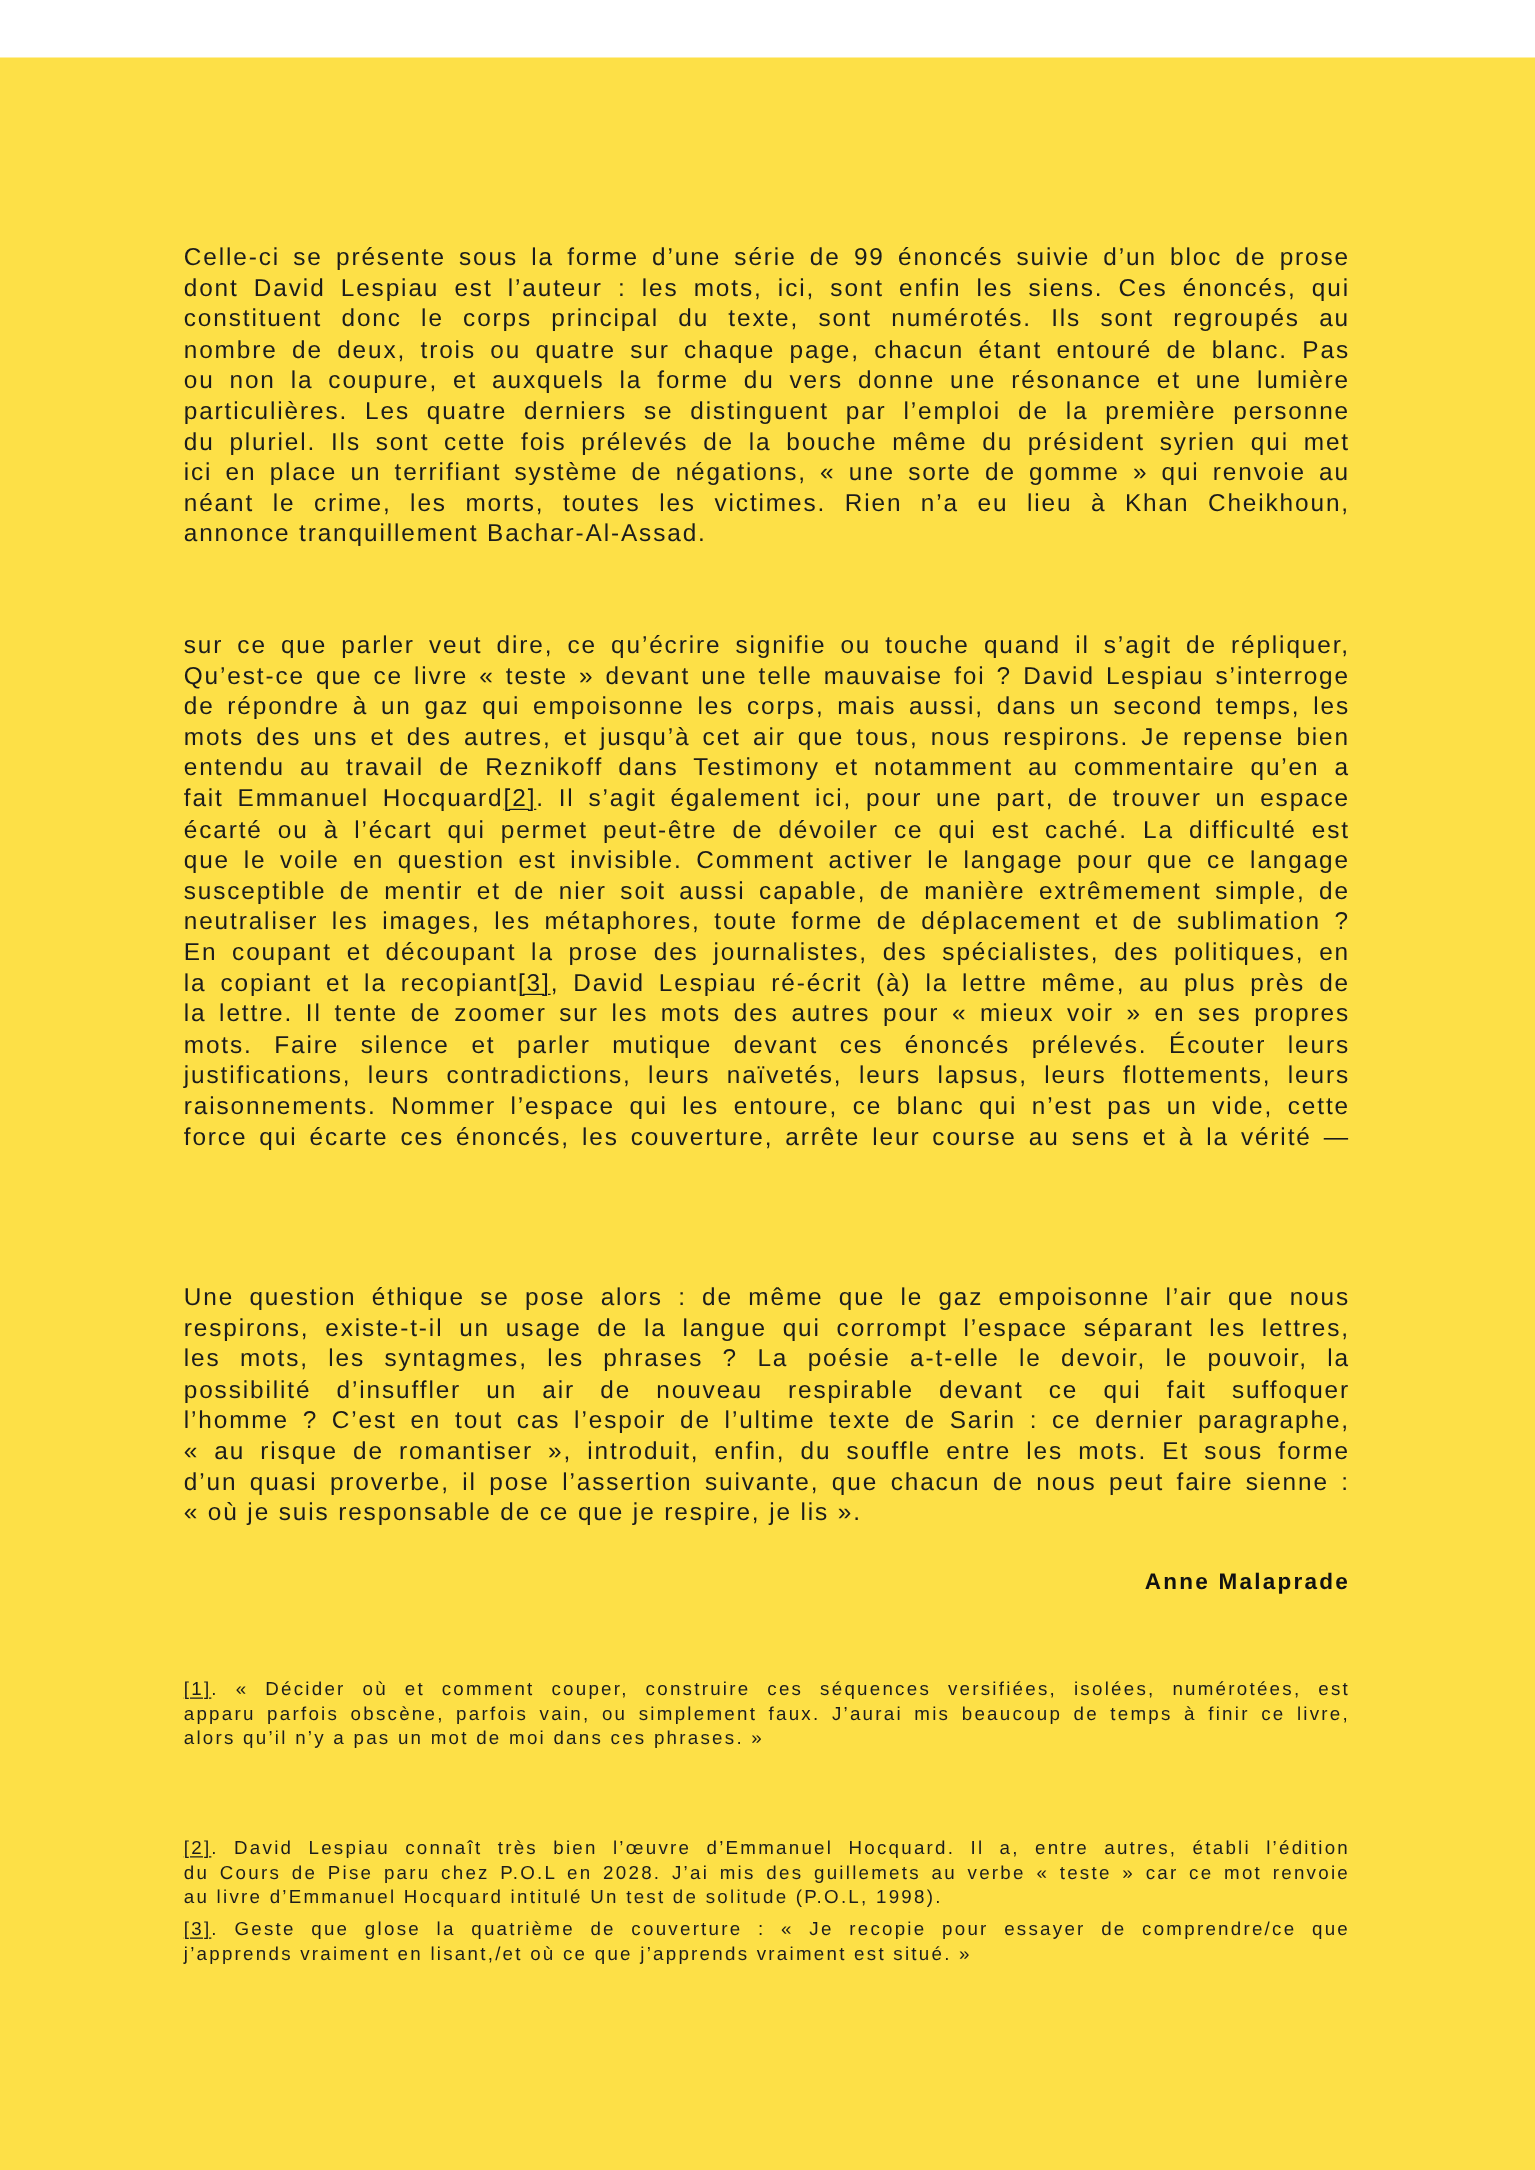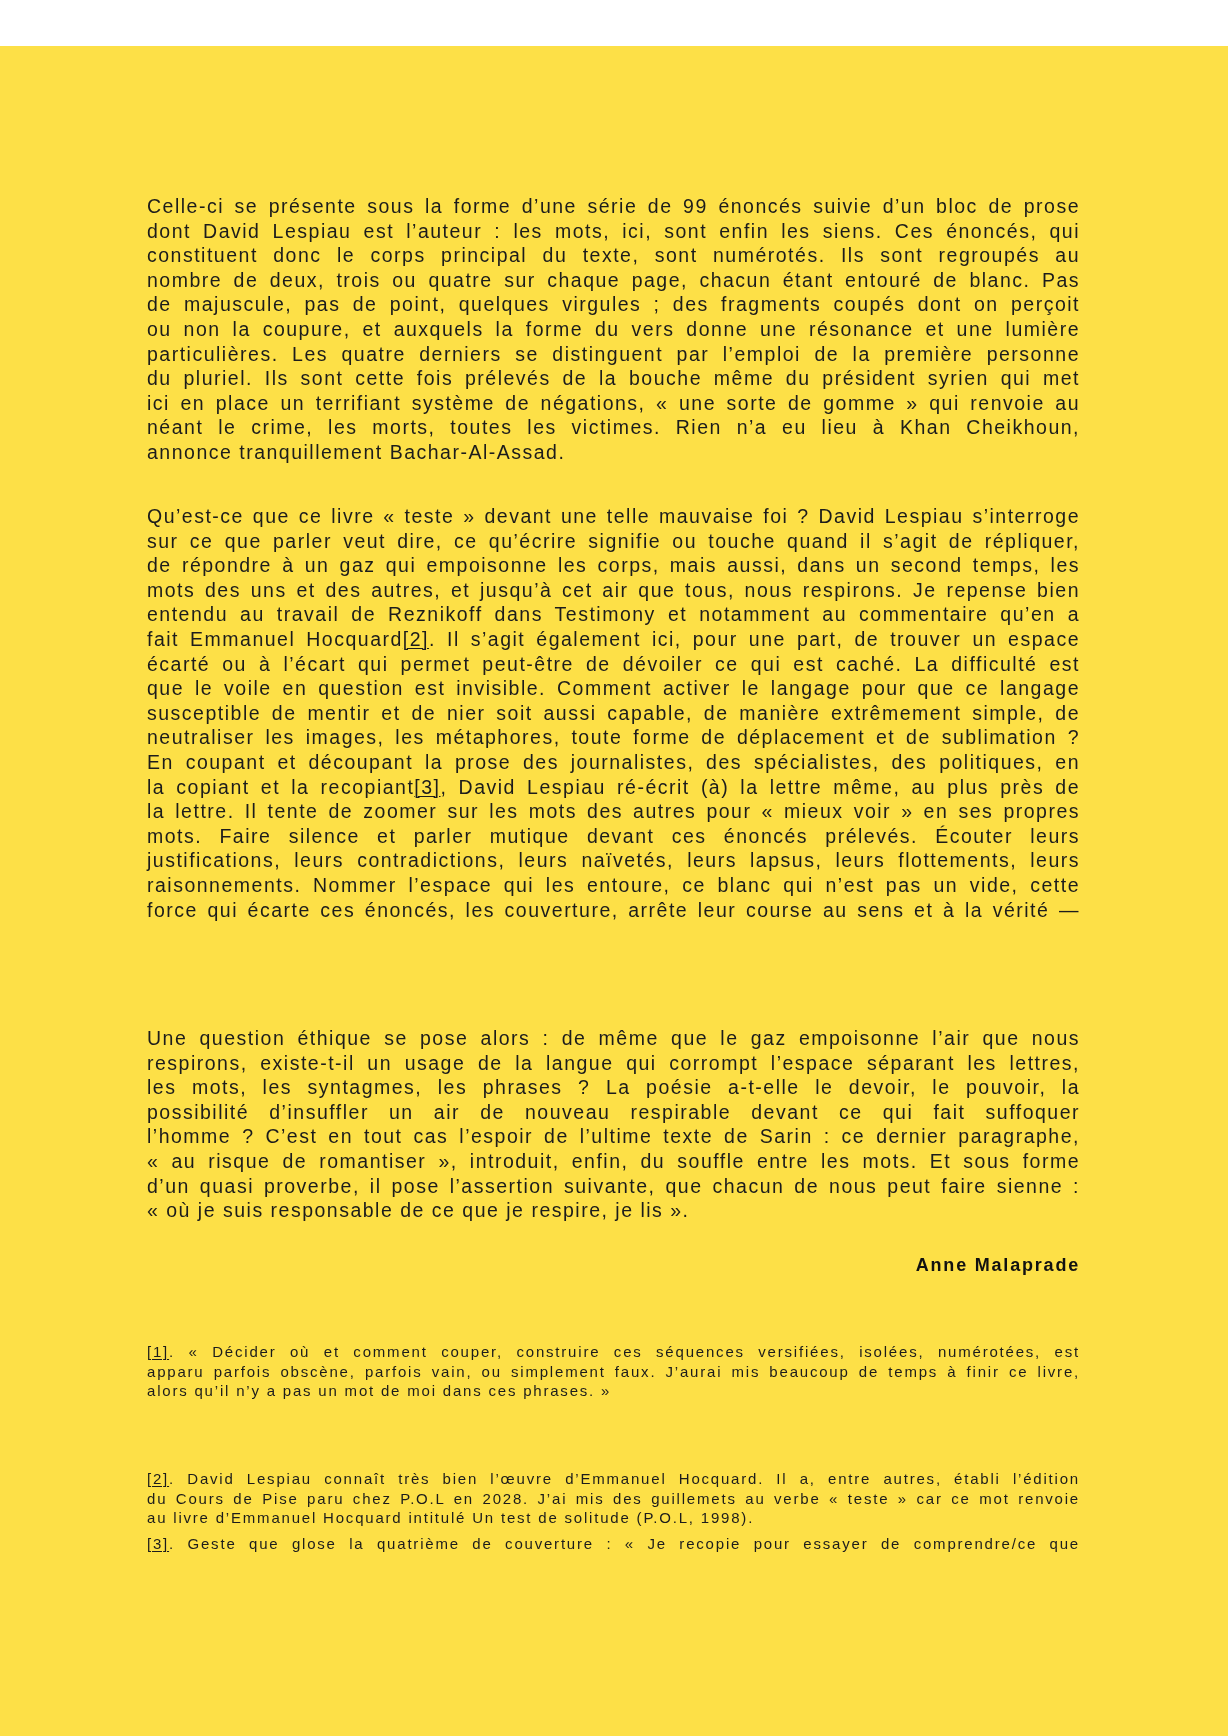--- a/index.html
+++ b/index.html
@@ -73,7 +73,6 @@
       <div class="line"><span>dont David Lespiau est l’auteur : les mots, ici, sont enfin les siens. Ces énoncés, qui</span></div>
       <div class="line"><span>constituent donc le corps principal du texte, sont numérotés. Ils sont regroupés au</span></div>
       <div class="line"><span>nombre de deux, trois ou quatre sur chaque page, chacun étant entouré de blanc. Pas</span></div>
-      <div class="line"><span>de majuscule, pas de point, quelques virgules ; des fragments coupés dont on perçoit</span></div>
       <div class="line"><span>ou non la coupure, et auxquels la forme du vers donne une résonance et une lumière</span></div>
       <div class="line"><span>particulières. Les quatre derniers se distinguent par l’emploi de la première personne</span></div>
       <div class="line"><span>du pluriel. Ils sont cette fois prélevés de la bouche même du président syrien qui met</span></div>

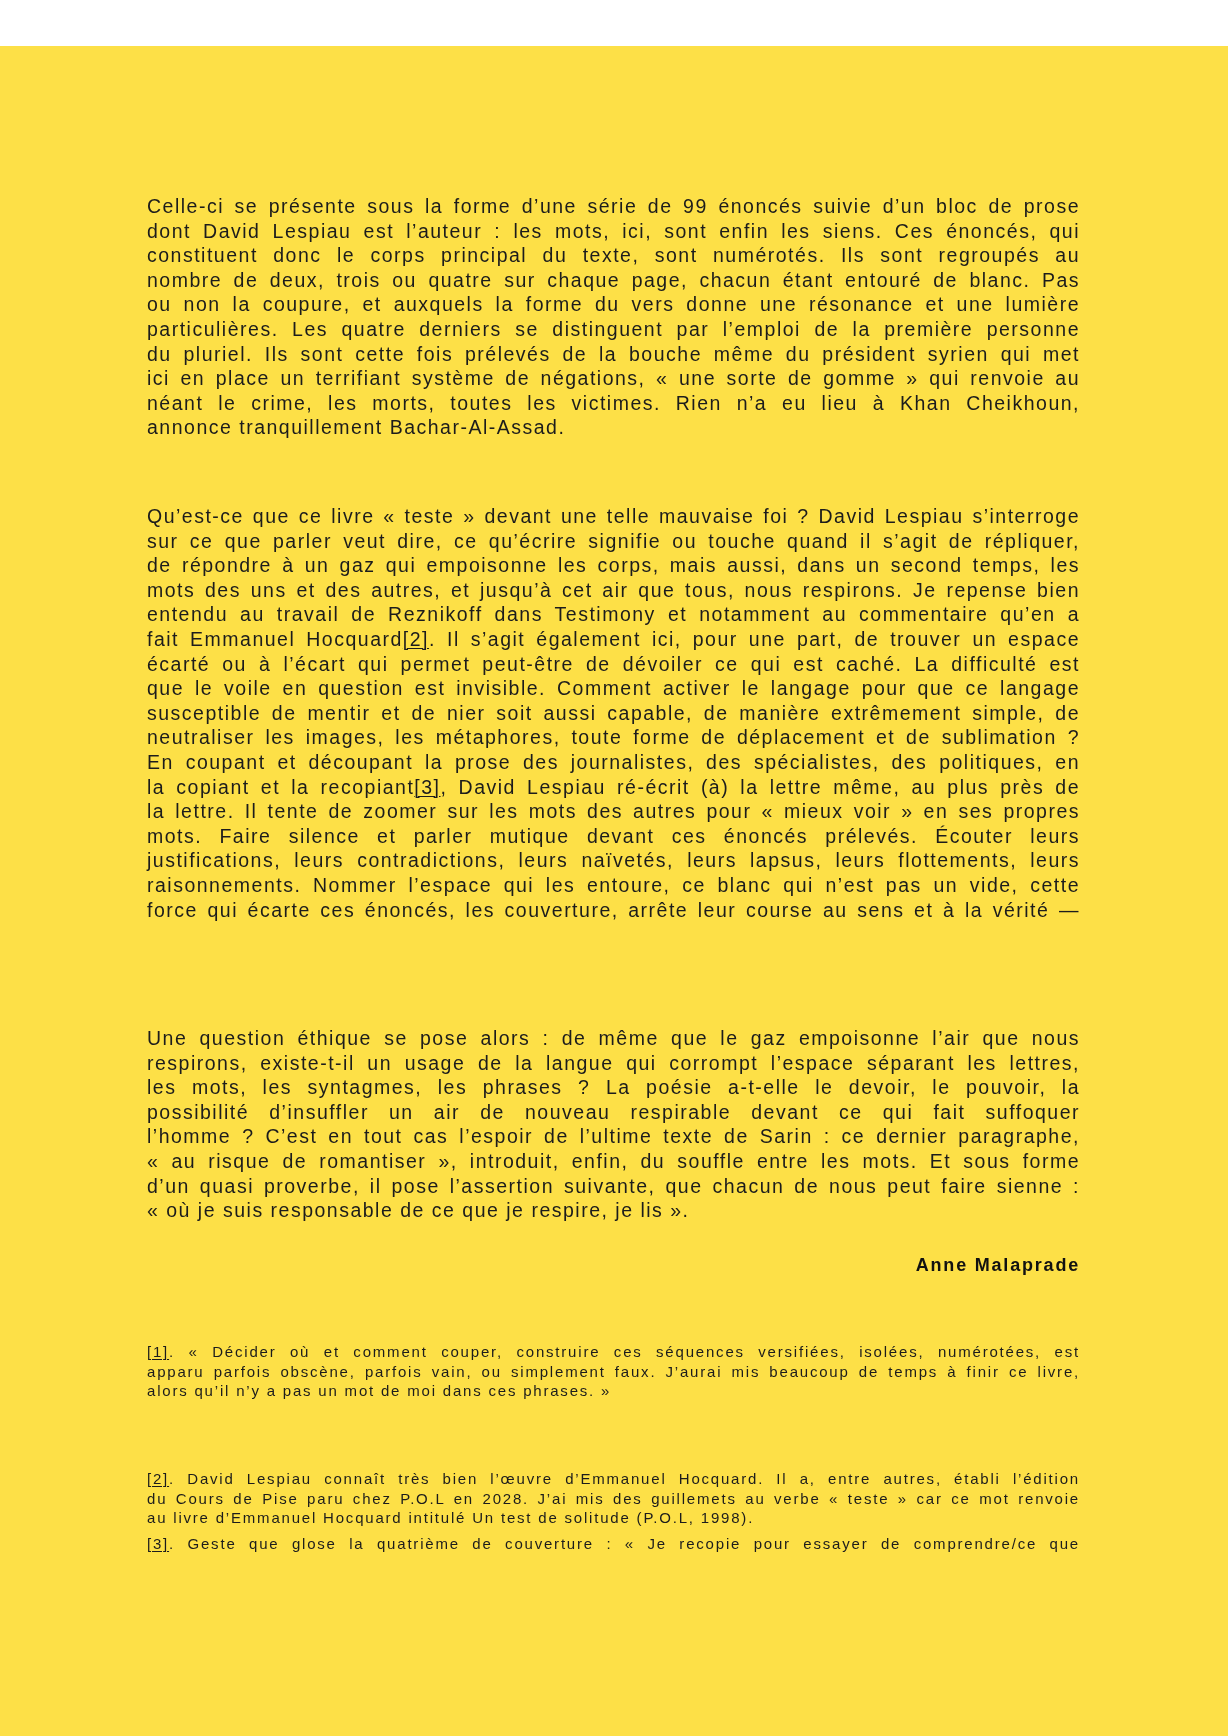--- a/index.html
+++ b/index.html
@@ -81,8 +81,8 @@
       <div class="line last"><span>annonce tranquillement Bachar-Al-Assad.</span></div>
     </div>
   <div class="block body-text" id="para-2">
+      <div class="line"><span>sur ce que parler veut dire, ce qu’écrire signifie ou touche quand il s’agit de répliquer,</span></div>
       <div class="line"><span>Qu’est-ce que ce livre « teste » devant une telle mauvaise foi ? David Lespiau s’interroge</span></div>
-      <div class="line"><span>sur ce que parler veut dire, ce qu’écrire signifie ou touche quand il s’agit de répliquer,</span></div>
       <div class="line"><span>de répondre à un gaz qui empoisonne les corps, mais aussi, dans un second temps, les</span></div>
       <div class="line"><span>mots des uns et des autres, et jusqu’à cet air que tous, nous respirons. Je repense bien</span></div>
       <div class="line"><span>entendu au travail de Reznikoff dans </span><span class="em">Testimony</span><span> et notamment au commentaire qu’en a</span></div>

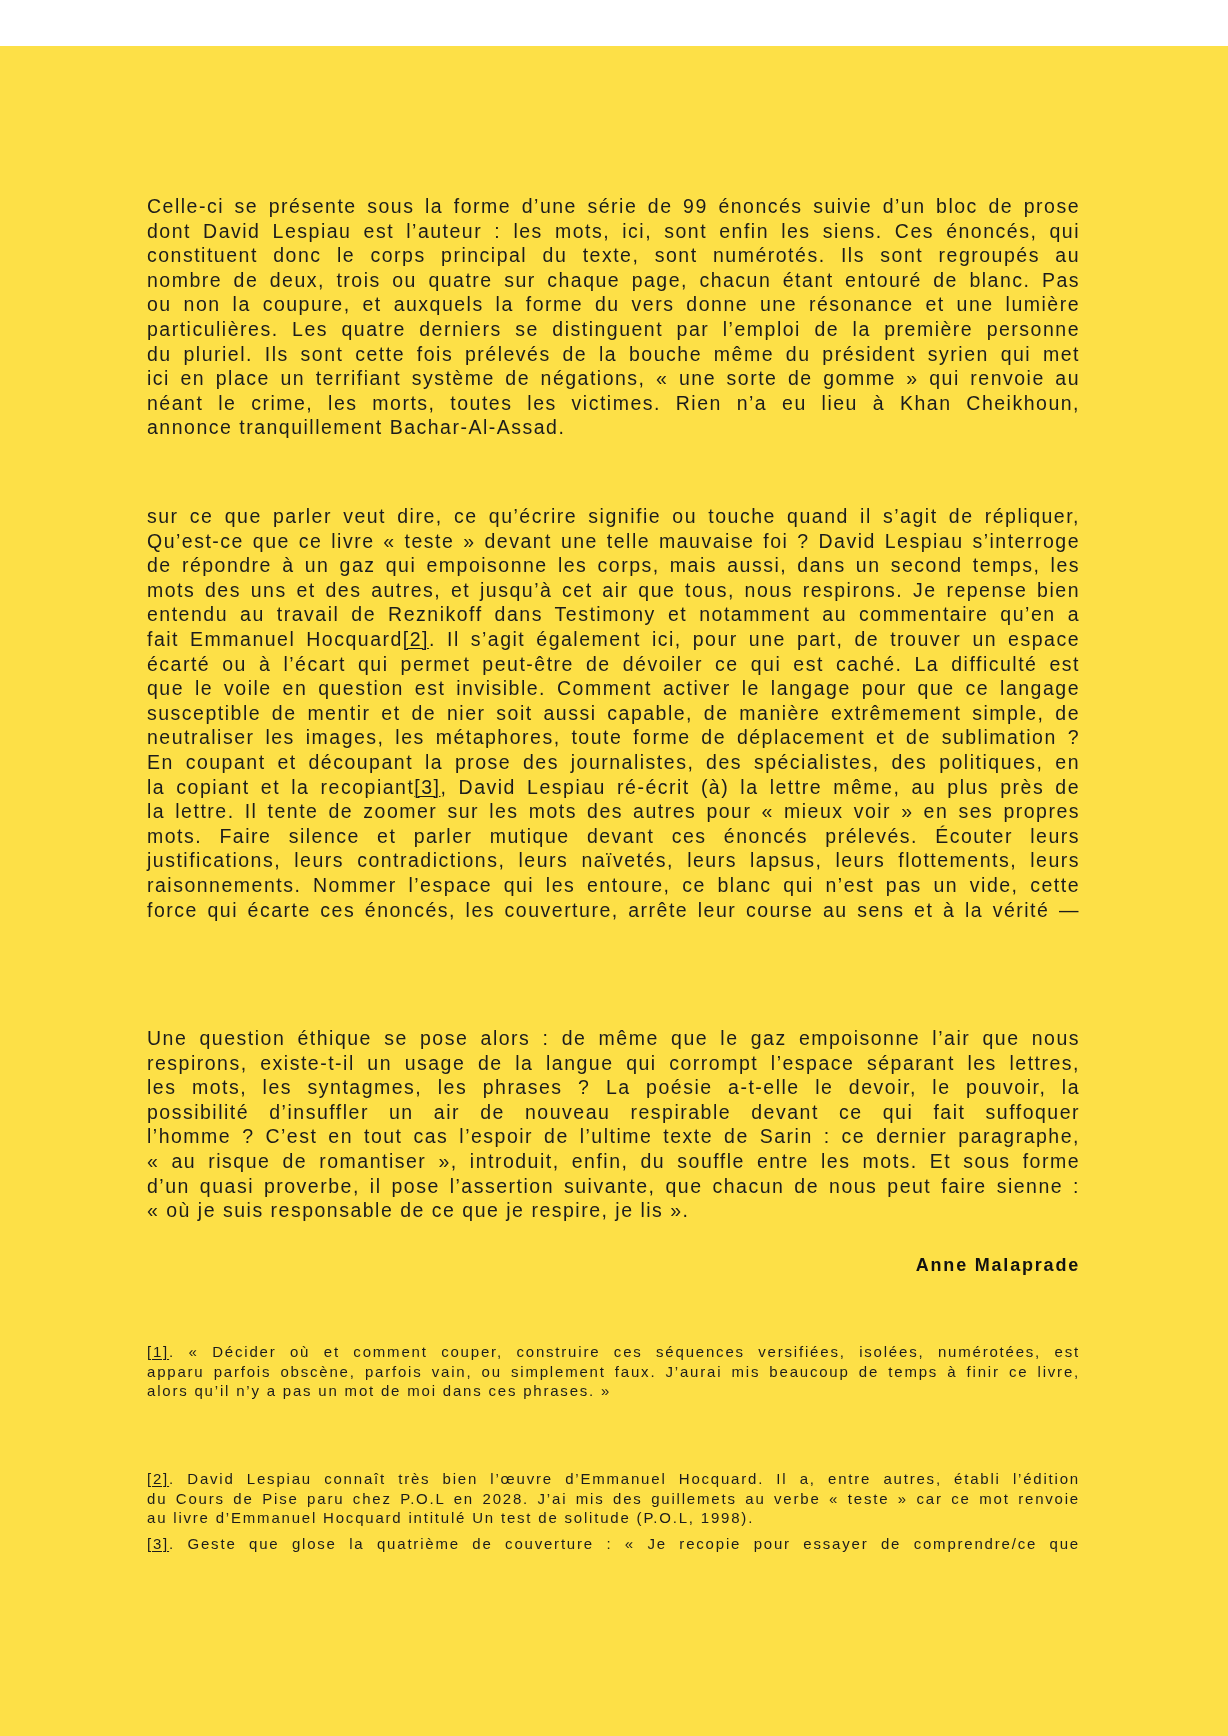--- a/index.html
+++ b/index.html
@@ -124,6 +124,7 @@
     </div>
   <div class="block fn-text" id="fn-3">
       <div class="line"><a class="ref">[3]</a><span>. Geste que glose la quatrième de couverture : « Je recopie pour essayer de comprendre/ce que</span></div>
+      <div class="line last"><span>j’apprends vraiment en lisant,/et où ce que j’apprends vraiment est </span><span class="em">situé</span><span>. »</span></div>
     </div>
 </div>
 

